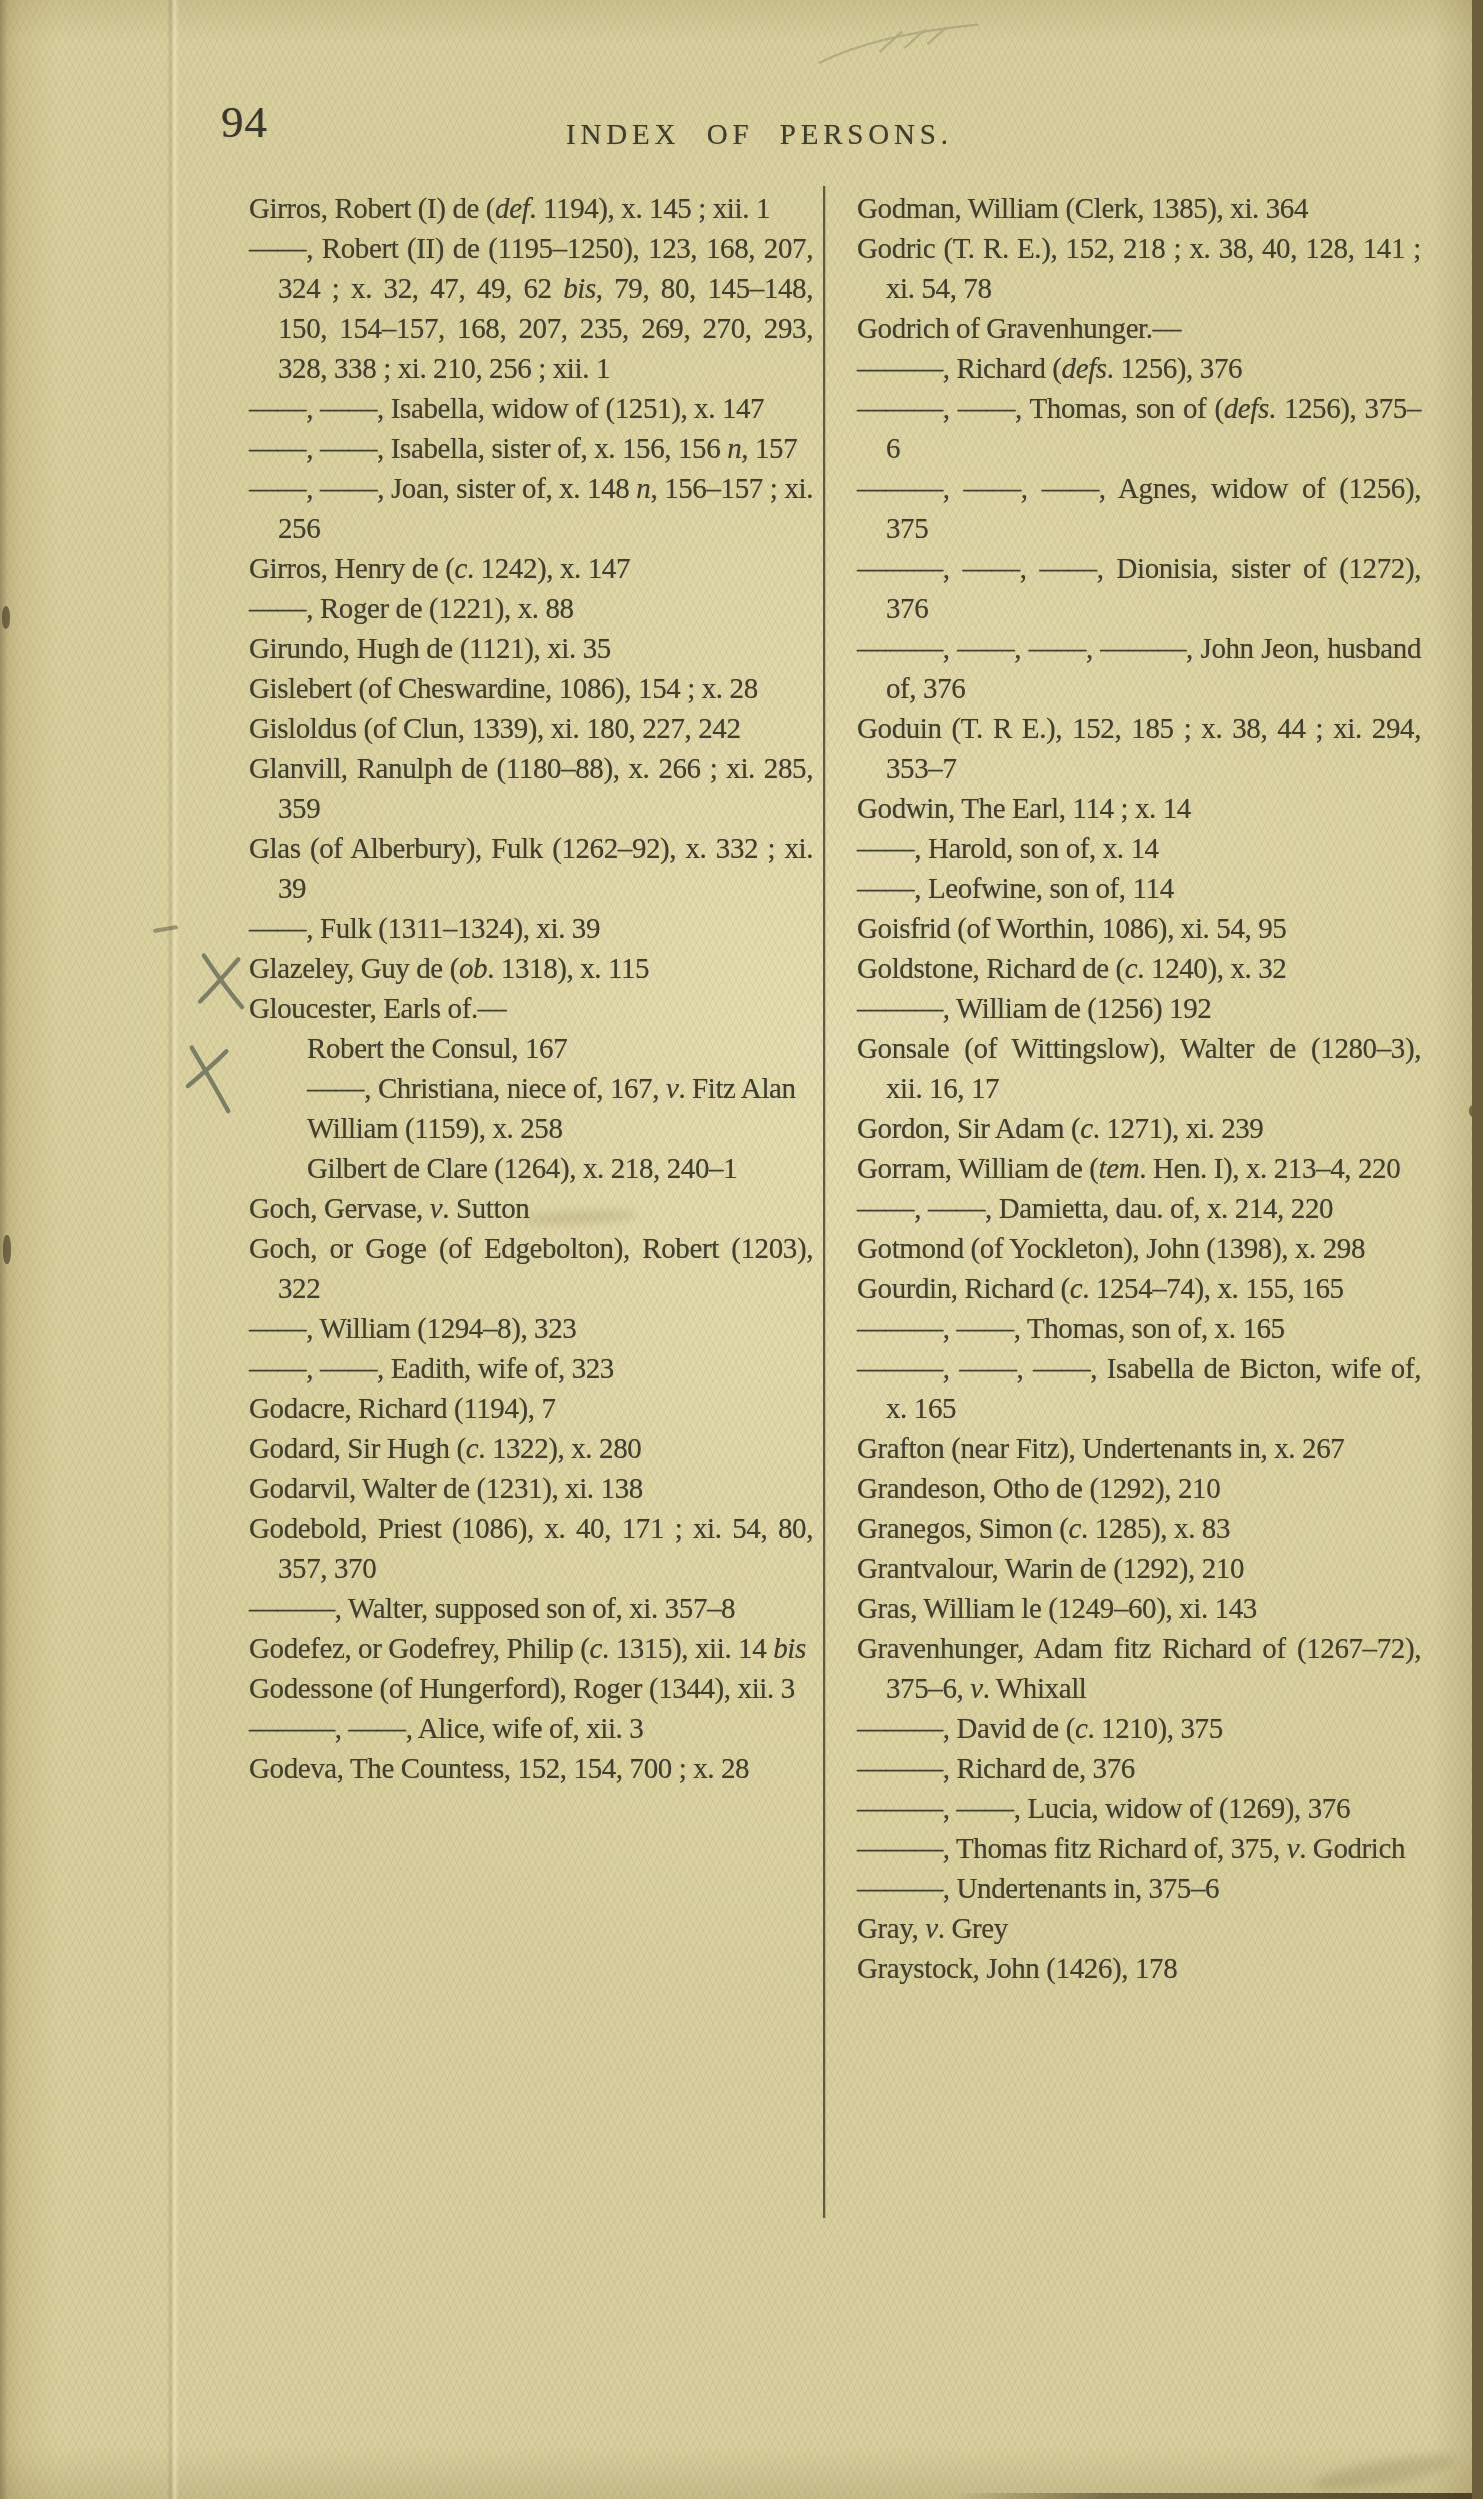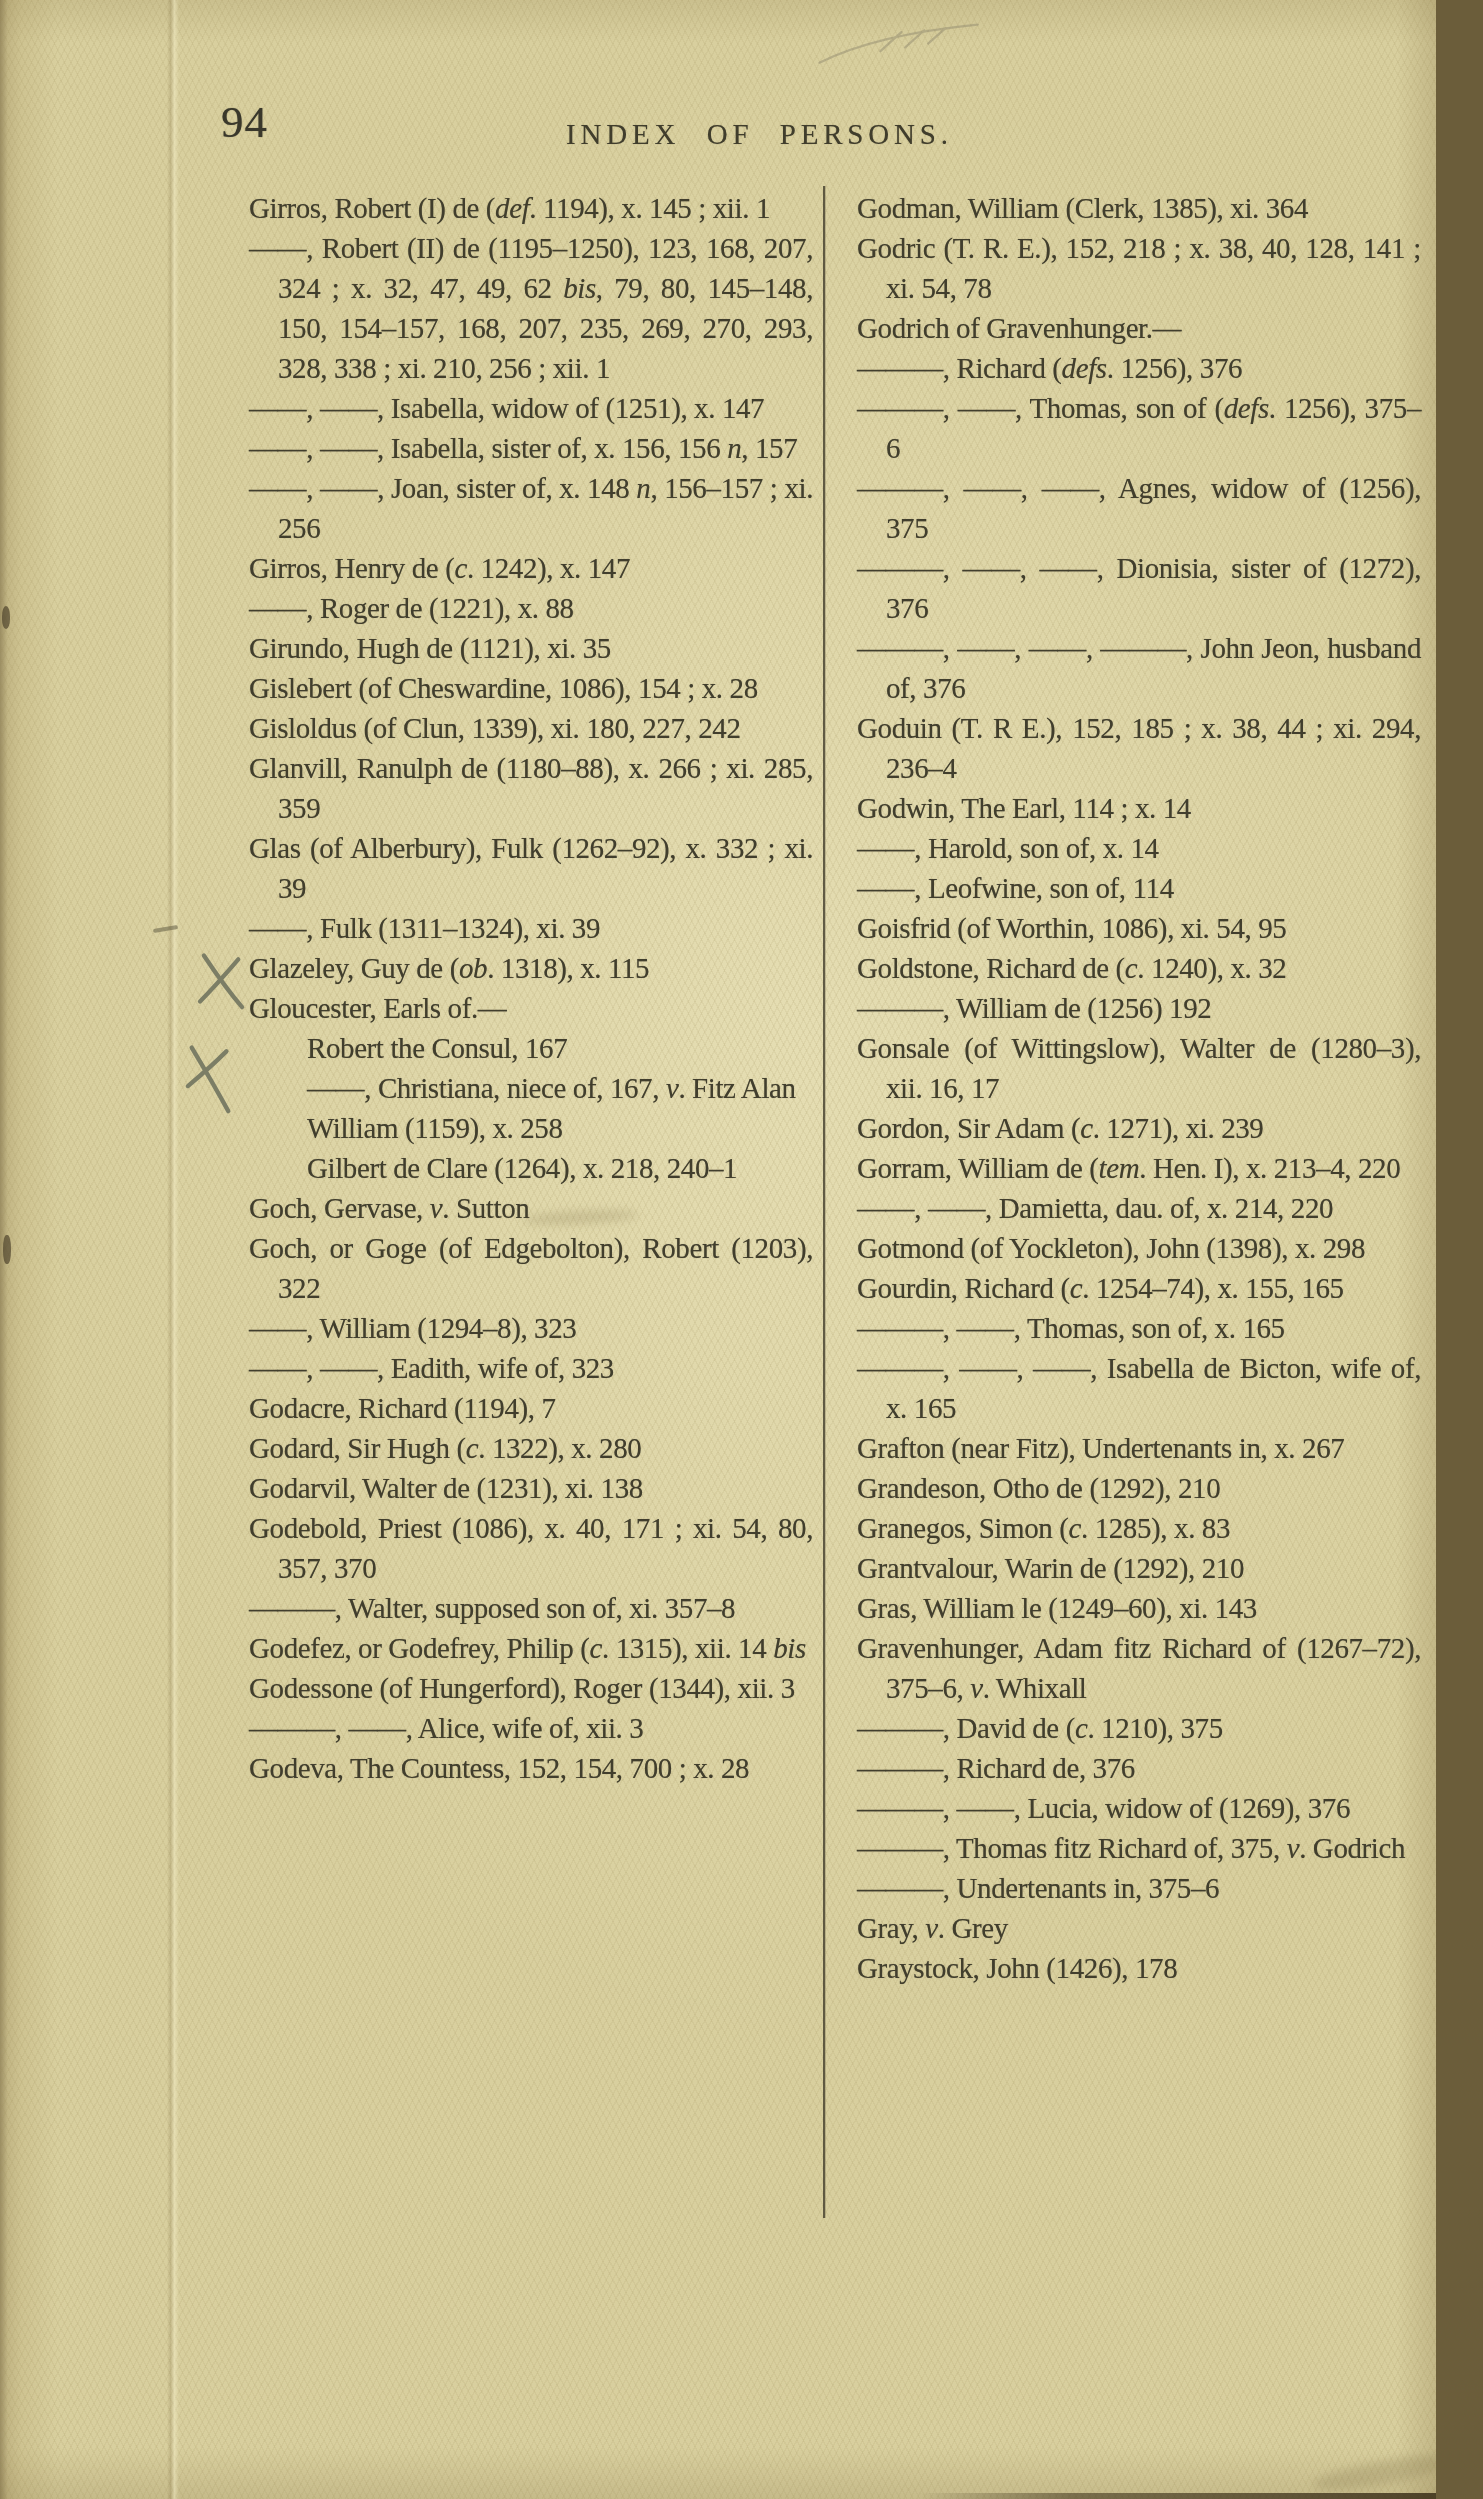--- a/index.html
+++ b/index.html
@@ -14,6 +14,7 @@
       linear-gradient(0deg, rgba(122,102,55,0.20) 0px, rgba(0,0,0,0) 53px),
       linear-gradient(180deg, rgba(130,112,62,0.16) 0px, rgba(0,0,0,0) 43px),
       #d8cf9e;
+    padding-left: 36px;
   }
   
   .page::before{

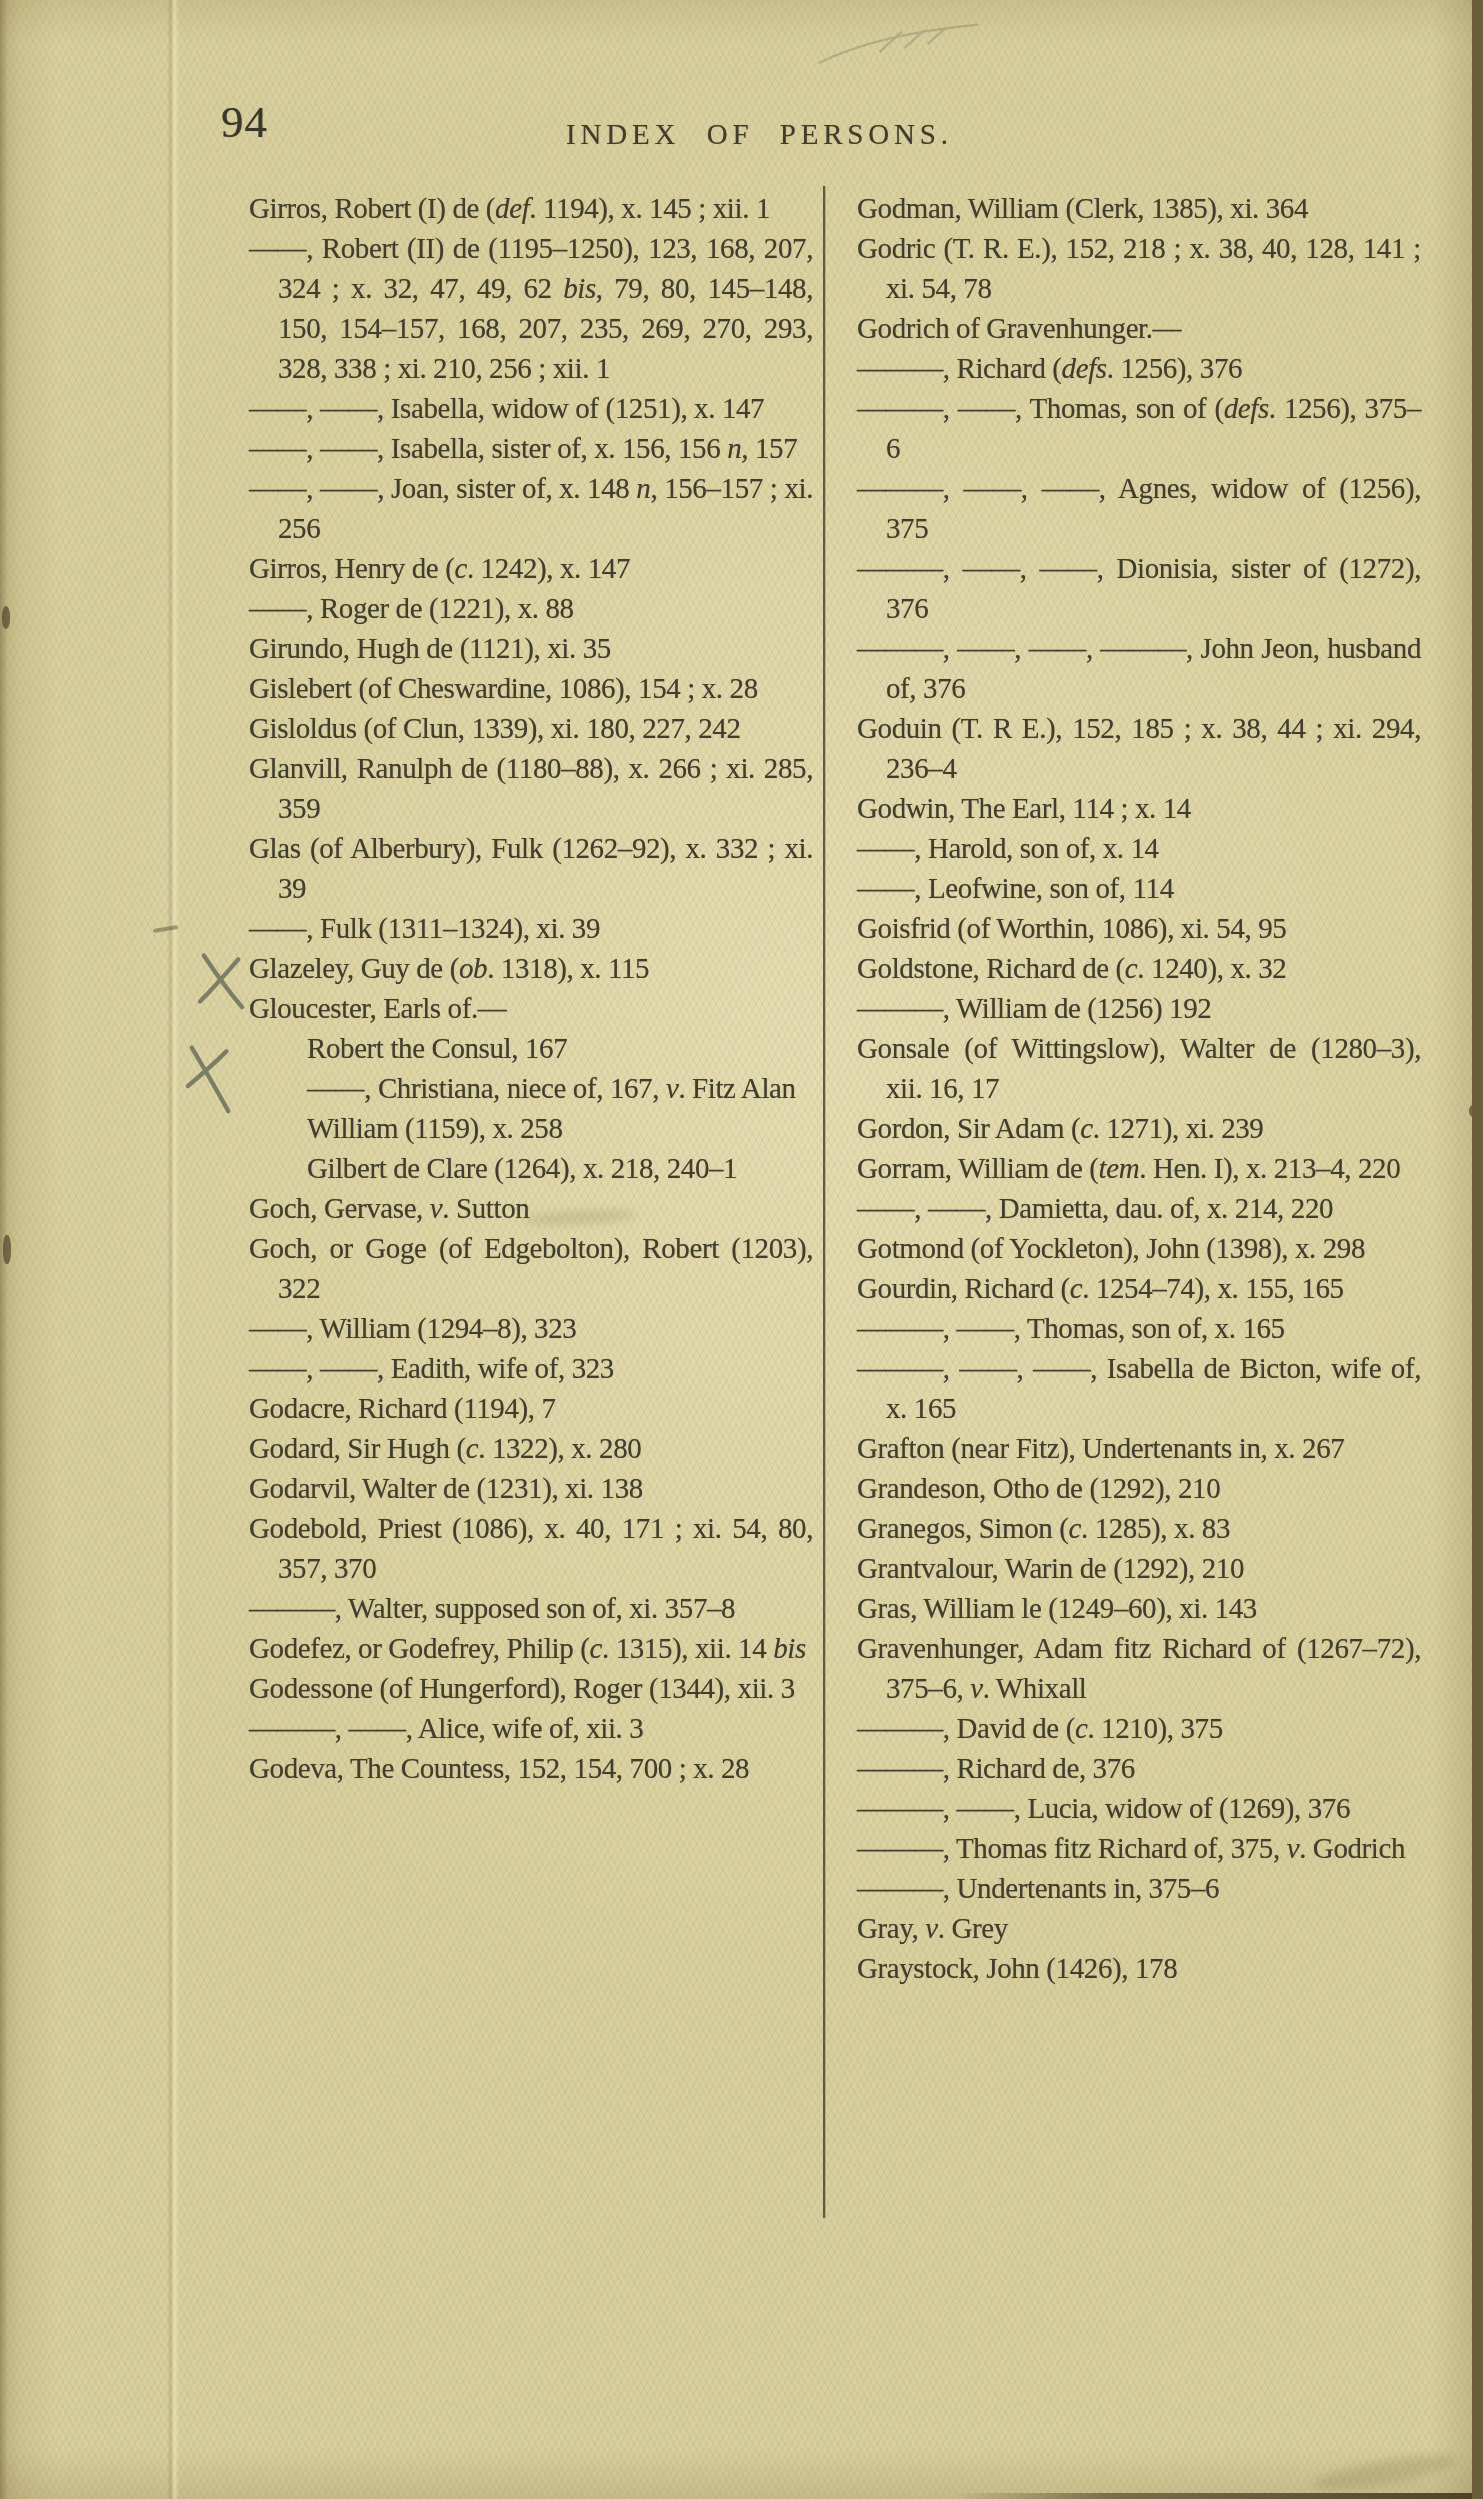--- a/index.html
+++ b/index.html
@@ -128,7 +128,7 @@
       <p class="entry">———, ——, ——, Agnes, widow of (1256), 375</p>
       <p class="entry">———, ——, ——, Dionisia, sister of (1272), 376</p>
       <p class="entry">———, ——, ——, ———, John Jeon, husband of, 376</p>
-      <p class="entry">Goduin (T. R E.), 152, 185 ; x. 38, 44 ; xi. 294, 236–4</p>
+      <p class="entry">Goduin (T. R E.), 152, 185 ; x. 38, 44 ; xi. 294, 353–7</p>
       <p class="entry">Godwin, The Earl, 114 ; x. 14</p>
       <p class="entry">——, Harold, son of, x. 14</p>
       <p class="entry">——, Leofwine, son of, 114</p>

